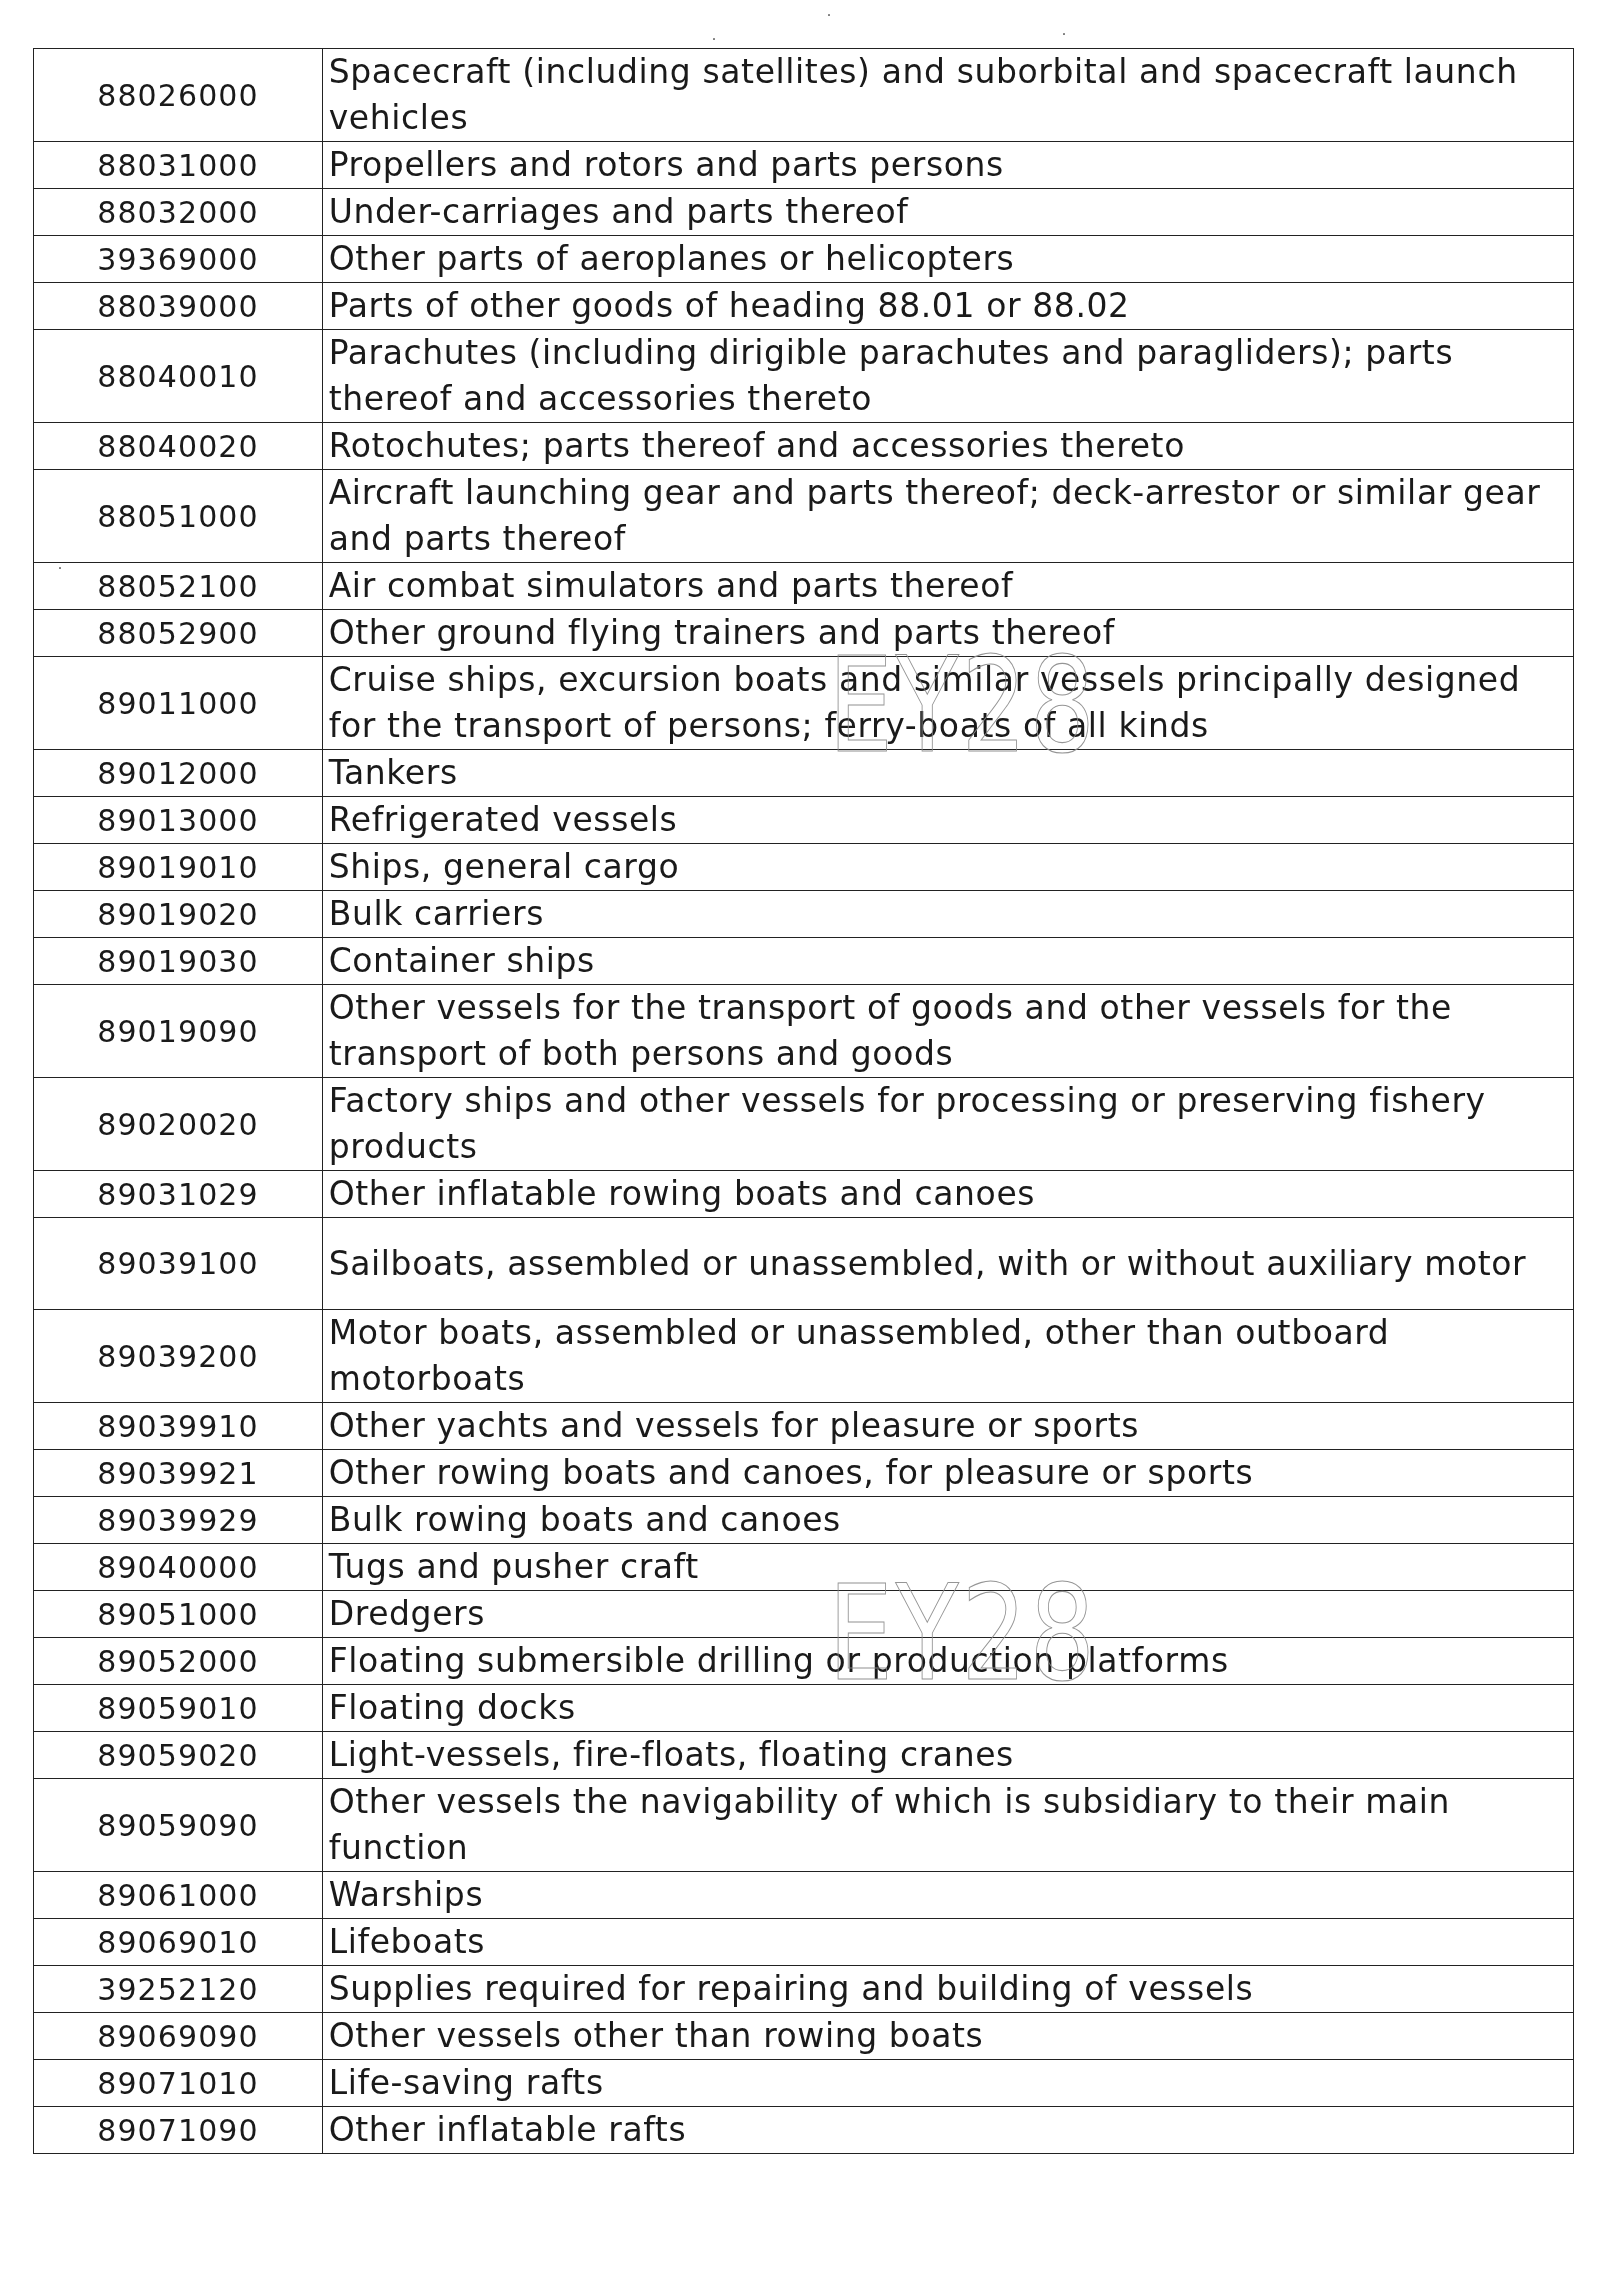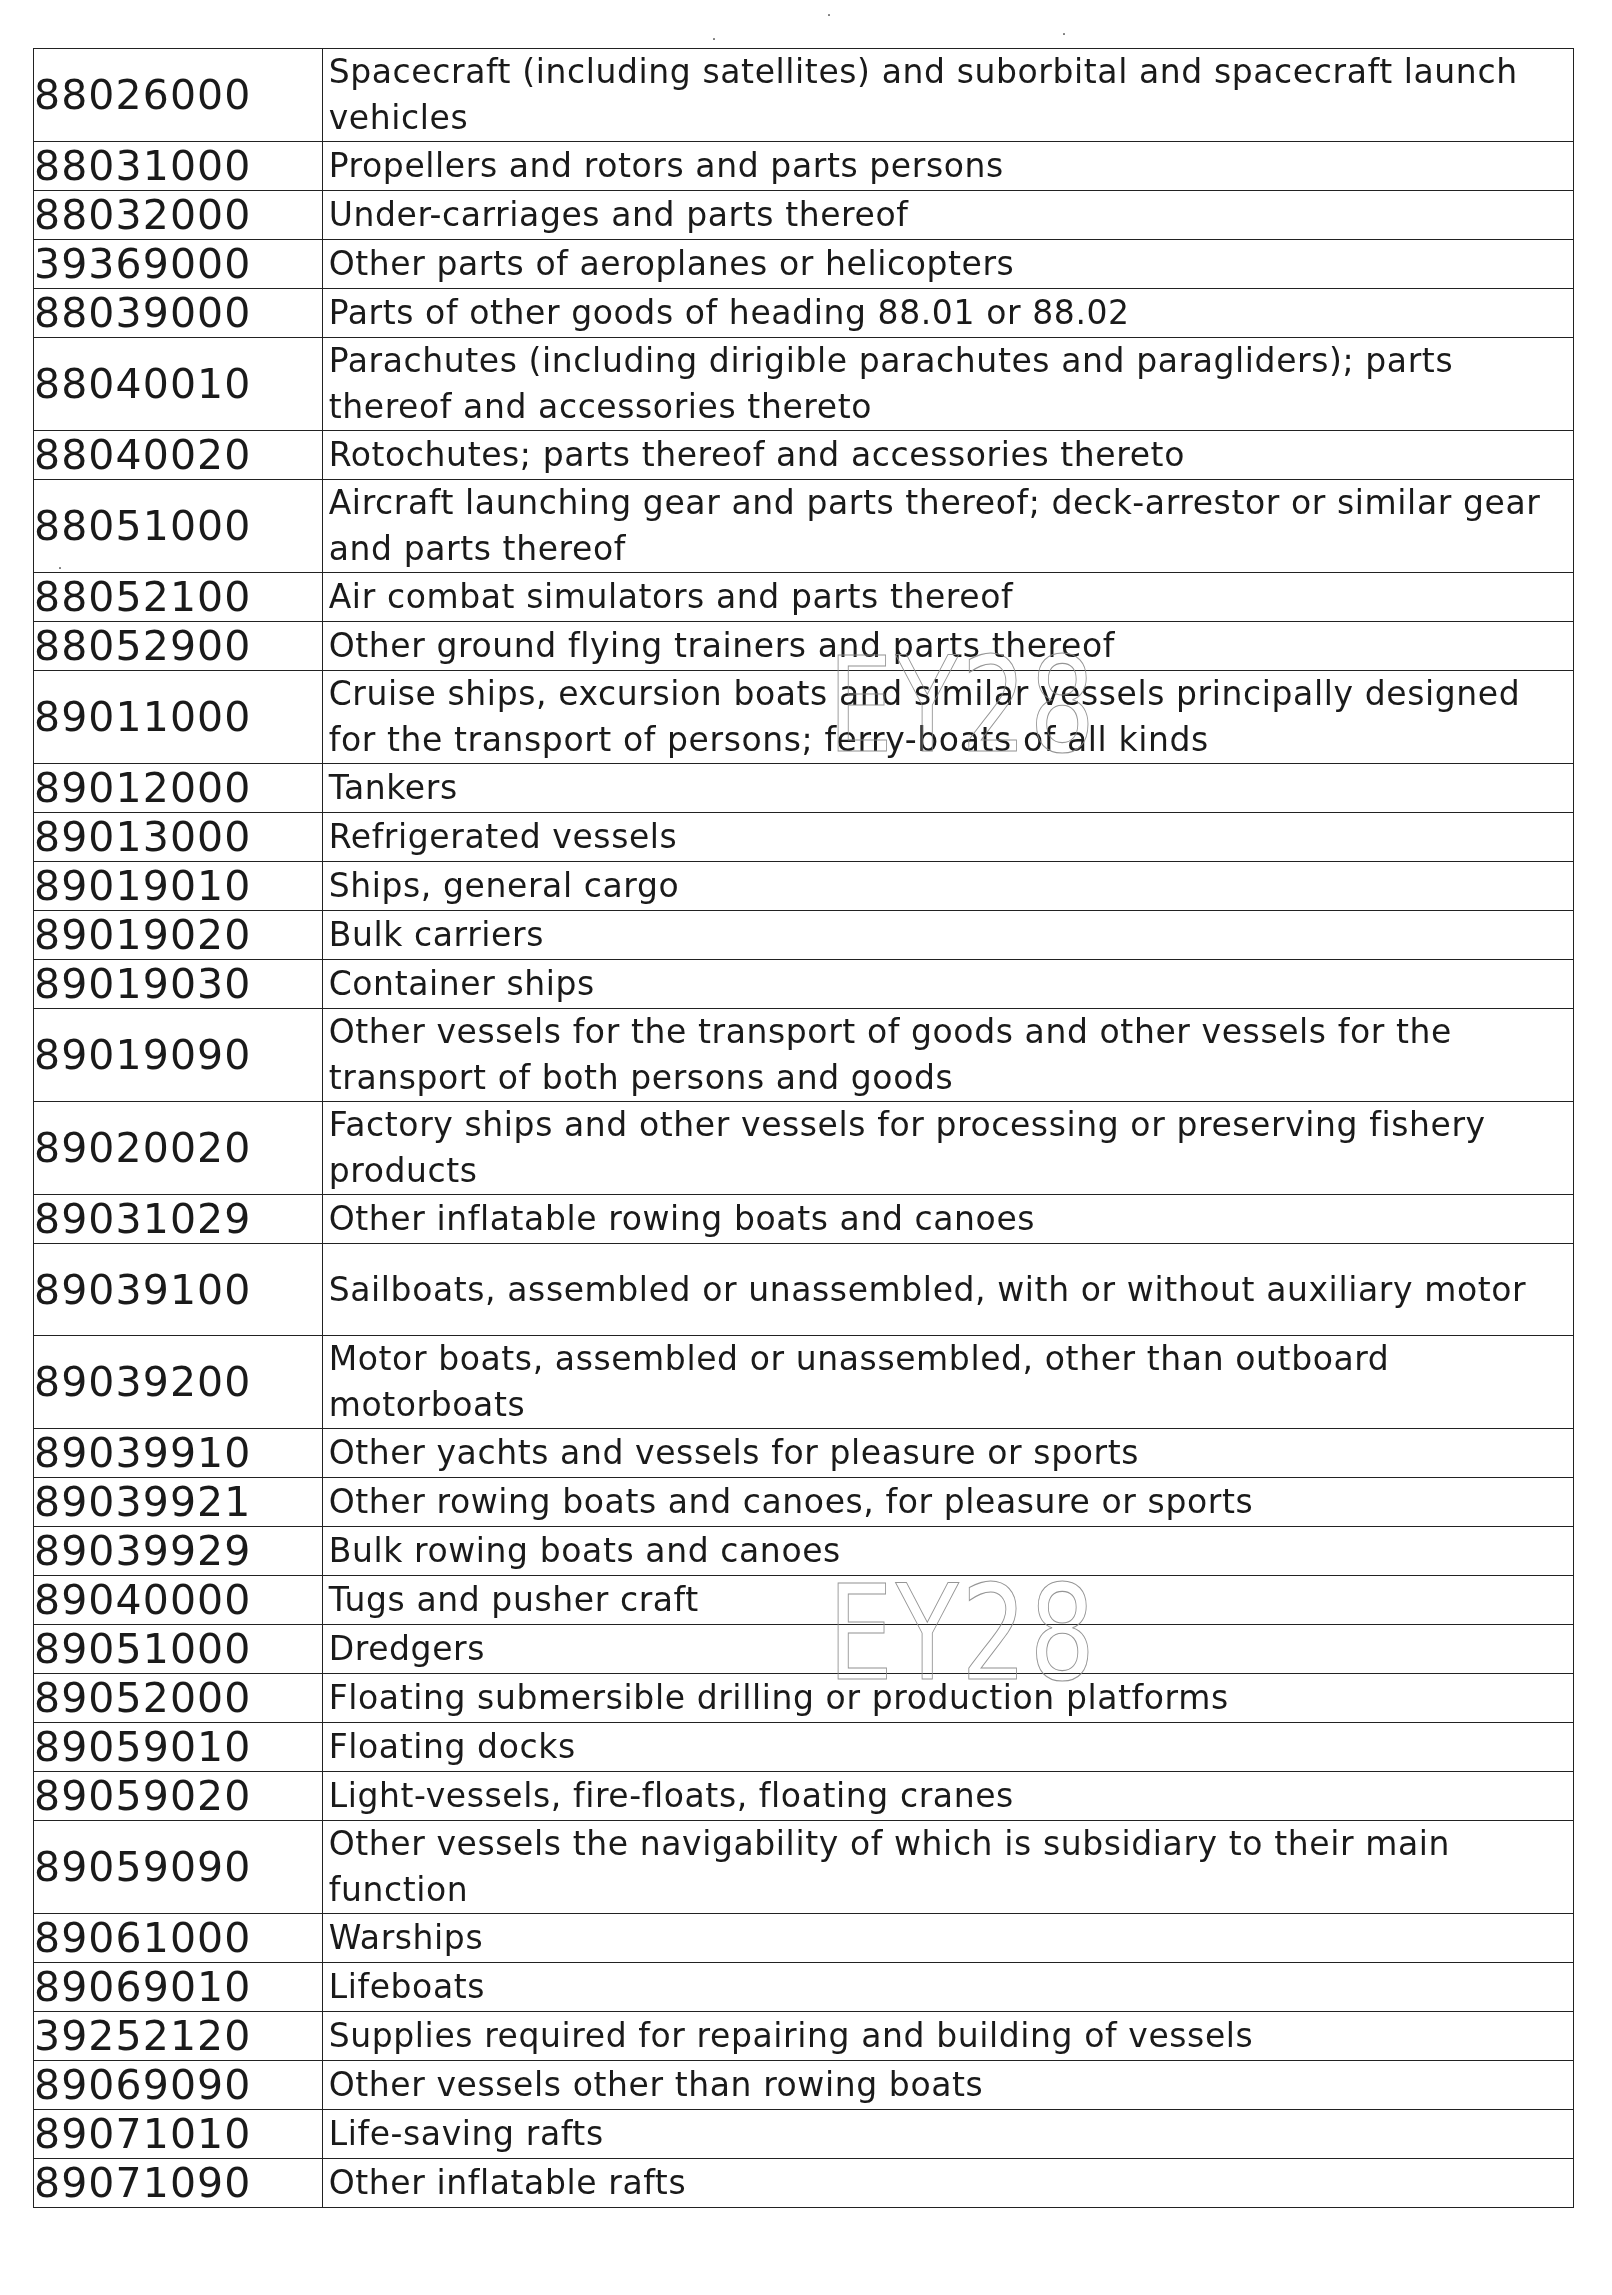--- a/index.html
+++ b/index.html
@@ -40,8 +40,8 @@
     table.codes tr.single td { height: 45px; }
     table.codes tr.double td { height: 91px; }
     td.code {
-      text-align: left;
-      font-size: 41px;
+      text-align: center;
+      font-size: 30px;
       letter-spacing: 1.1px;
       font-weight: 400;
     }

